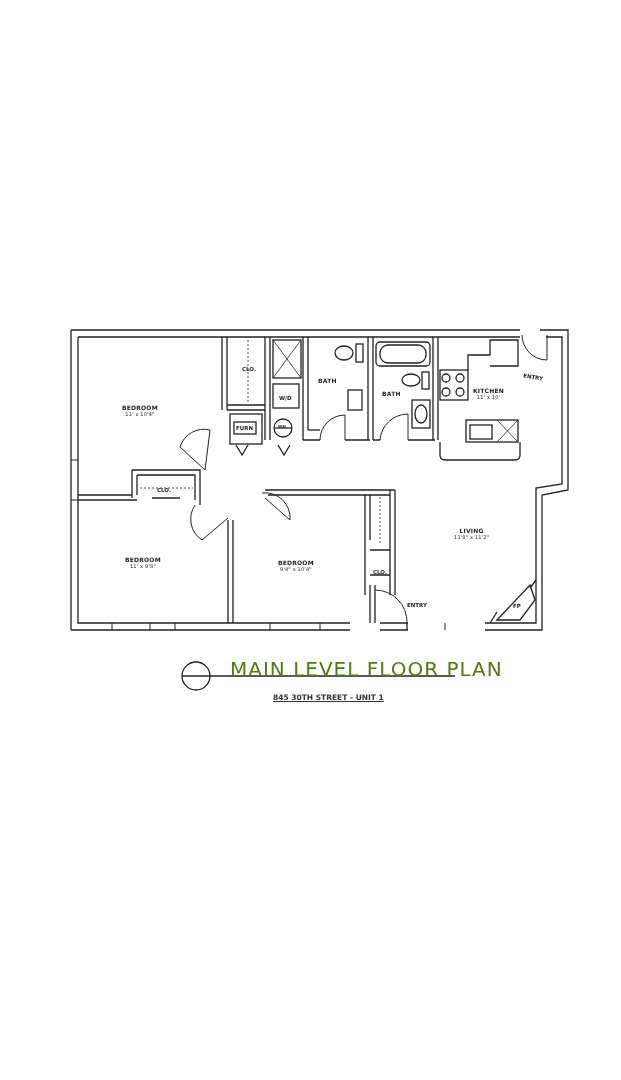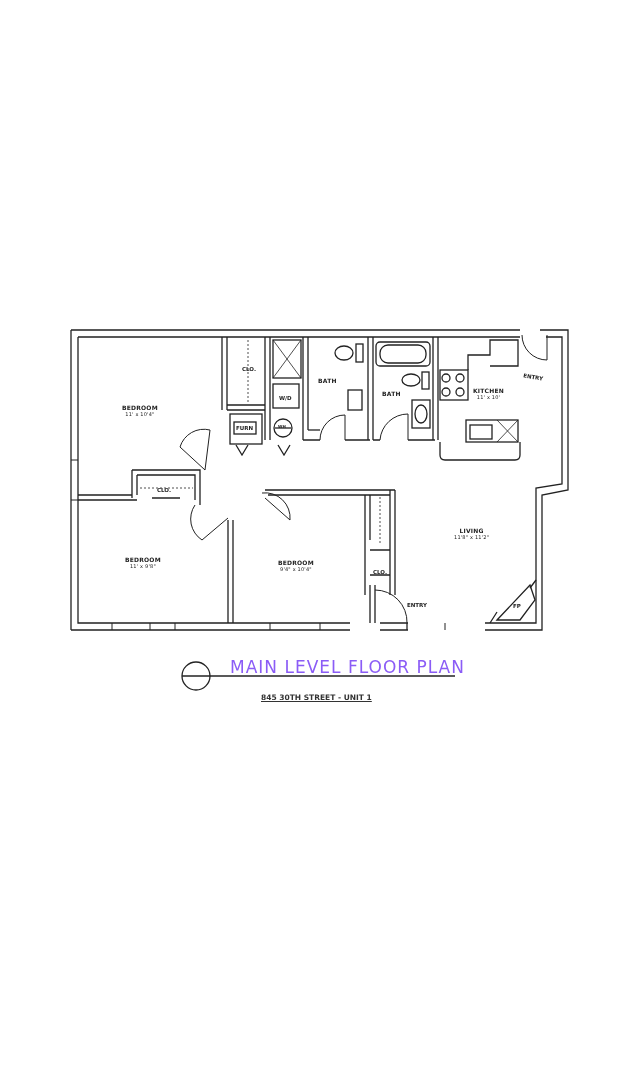--- a/index.html
+++ b/index.html
@@ -9,7 +9,7 @@
   .room{font-size:6px;font-weight:bold;letter-spacing:0.2px;}
   .dim{font-size:5px;display:block;margin-top:1px;font-weight:normal;}
   .small{font-size:5.5px;font-weight:bold;}
-  .title{position:absolute;left:230px;top:657px;font-family:"DejaVu Sans",sans-serif;font-size:17px;letter-spacing:1px;color:#8b5cf6;white-space:nowrap;}
+  .title{position:absolute;left:230px;top:657px;font-family:"DejaVu Sans",sans-serif;font-size:20px;letter-spacing:1px;color:#4d7c0f;white-space:nowrap;}
   .subtitle{position:absolute;left:252px;top:693px;font-family:"DejaVu Sans",sans-serif;font-size:7.5px;font-weight:bold;color:#333;text-decoration:underline;white-space:nowrap;padding-left:9px;}
 </style>
 </head>

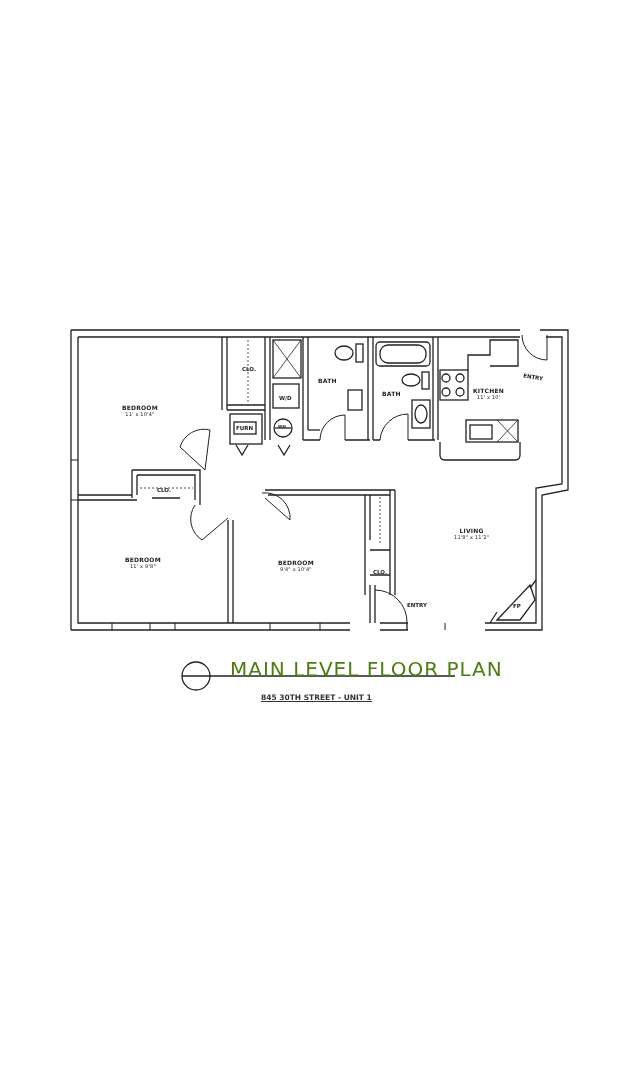--- a/index.html
+++ b/index.html
@@ -10,7 +10,7 @@
   .dim{font-size:5px;display:block;margin-top:1px;font-weight:normal;}
   .small{font-size:5.5px;font-weight:bold;}
   .title{position:absolute;left:230px;top:657px;font-family:"DejaVu Sans",sans-serif;font-size:20px;letter-spacing:1px;color:#4d7c0f;white-space:nowrap;}
-  .subtitle{position:absolute;left:252px;top:693px;font-family:"DejaVu Sans",sans-serif;font-size:7.5px;font-weight:bold;color:#333;text-decoration:underline;white-space:nowrap;padding-left:9px;}
+  .subtitle{position:absolute;left:264px;top:693px;font-family:"DejaVu Sans",sans-serif;font-size:7.5px;font-weight:bold;color:#333;text-decoration:underline;white-space:nowrap;padding-left:9px;}
 </style>
 </head>
 <body>

